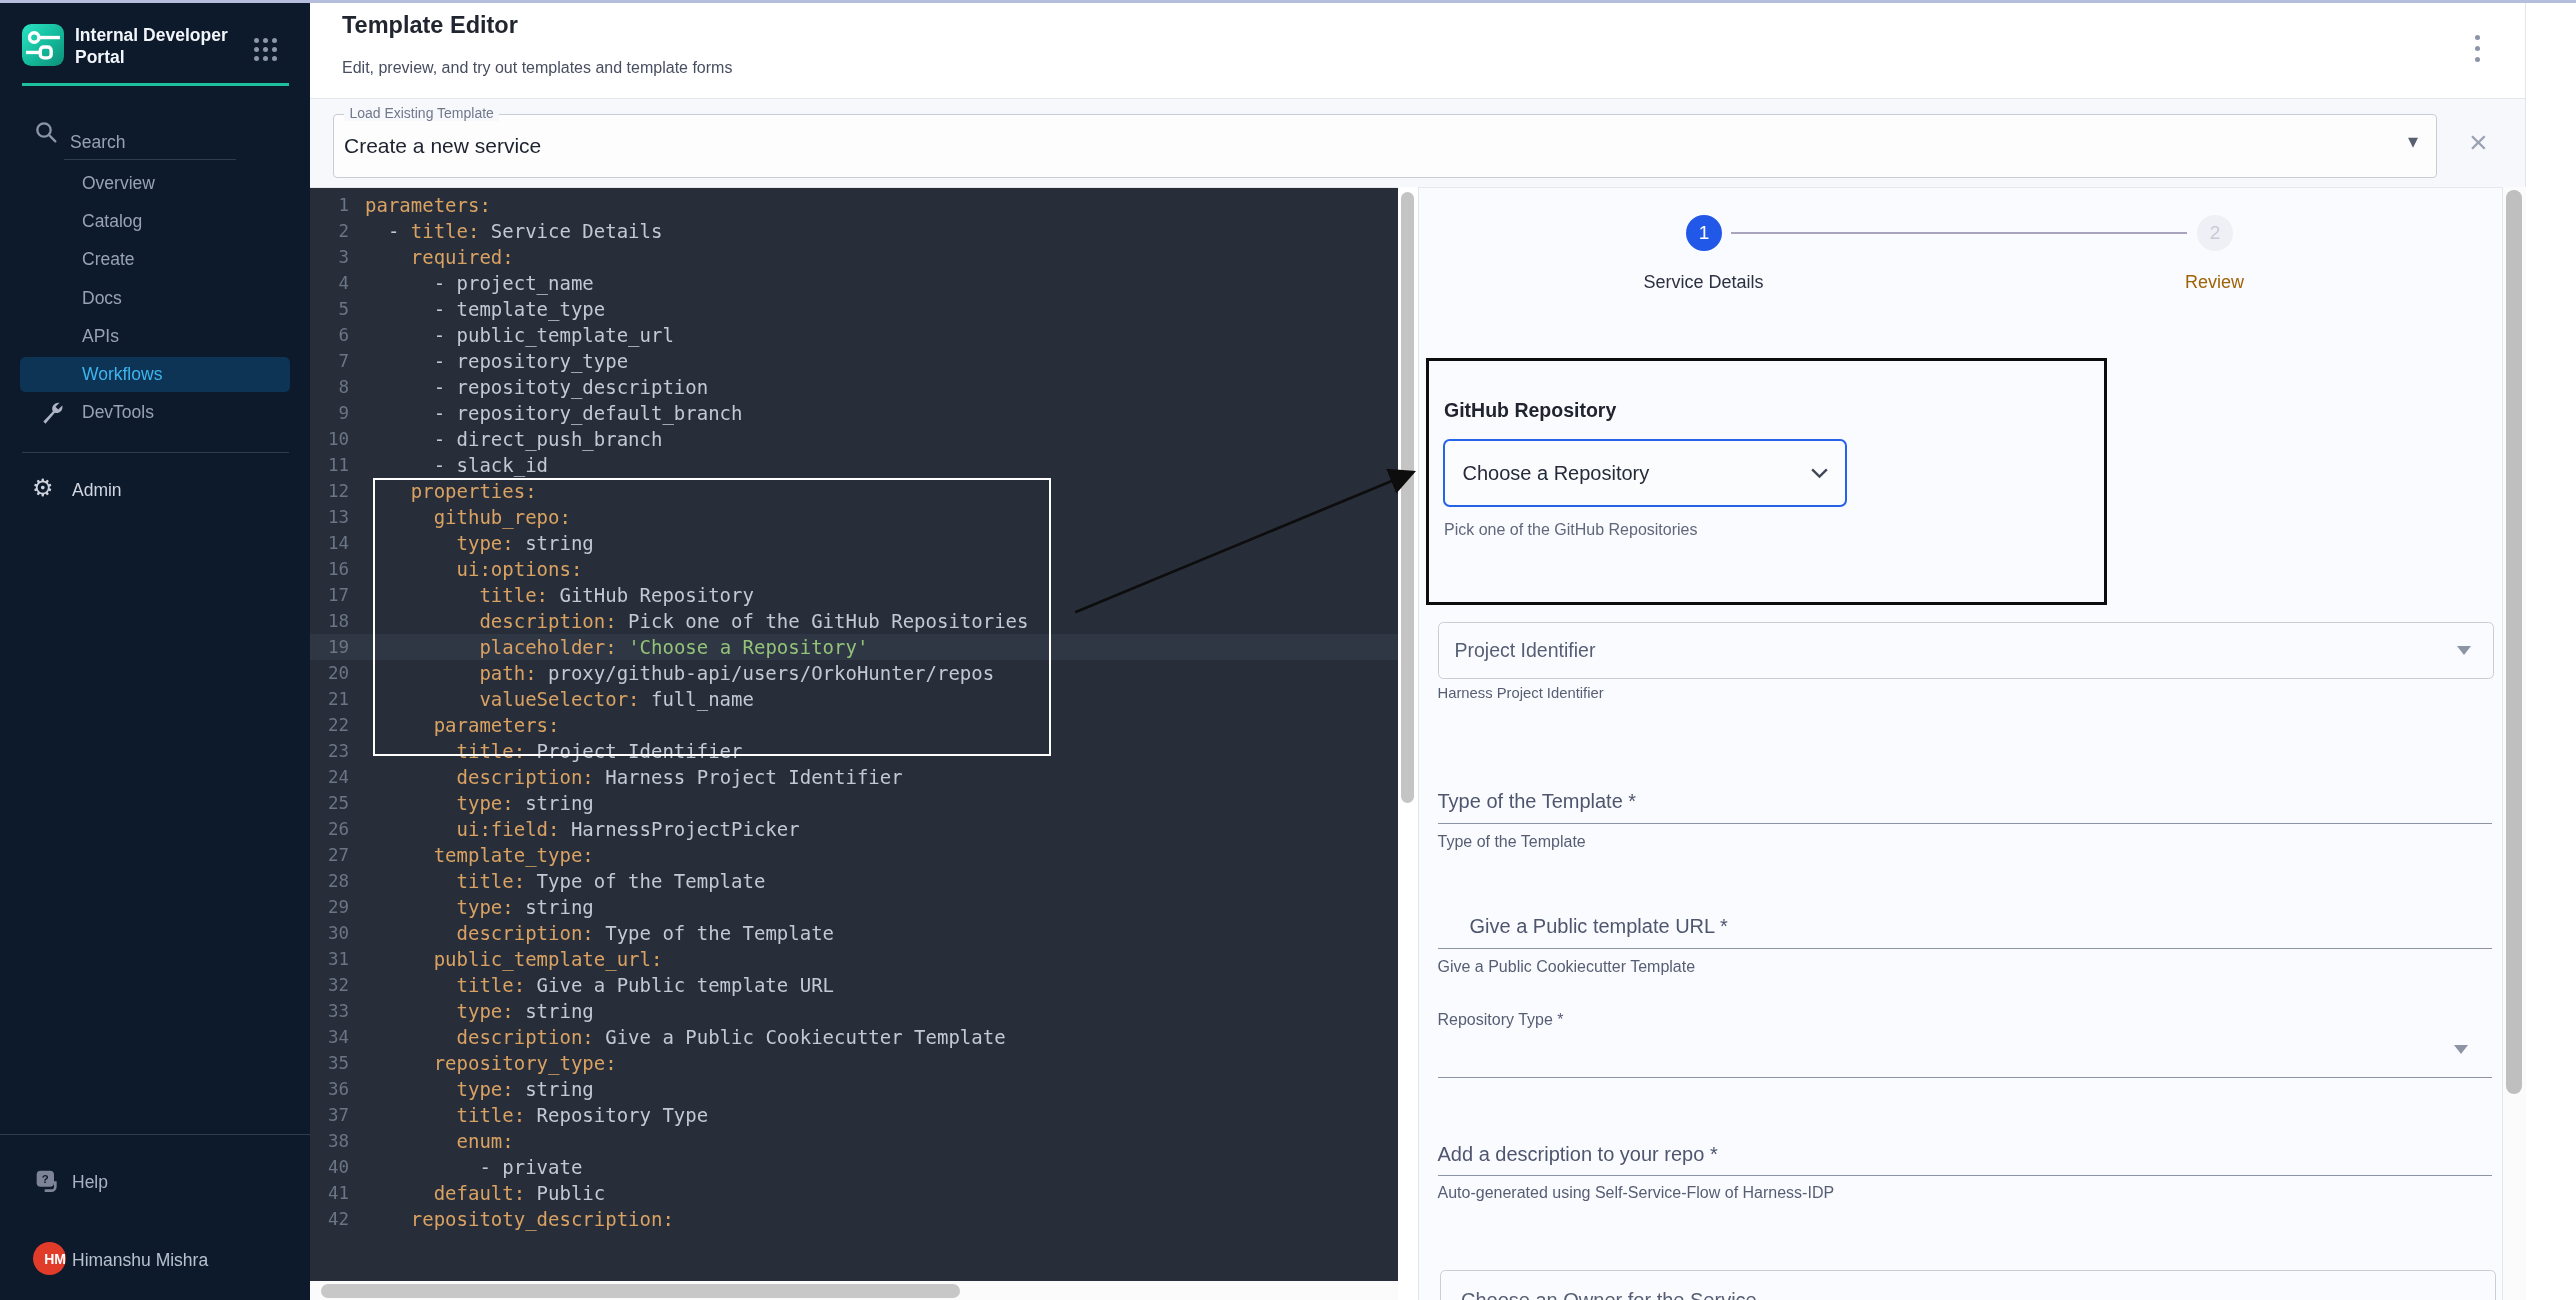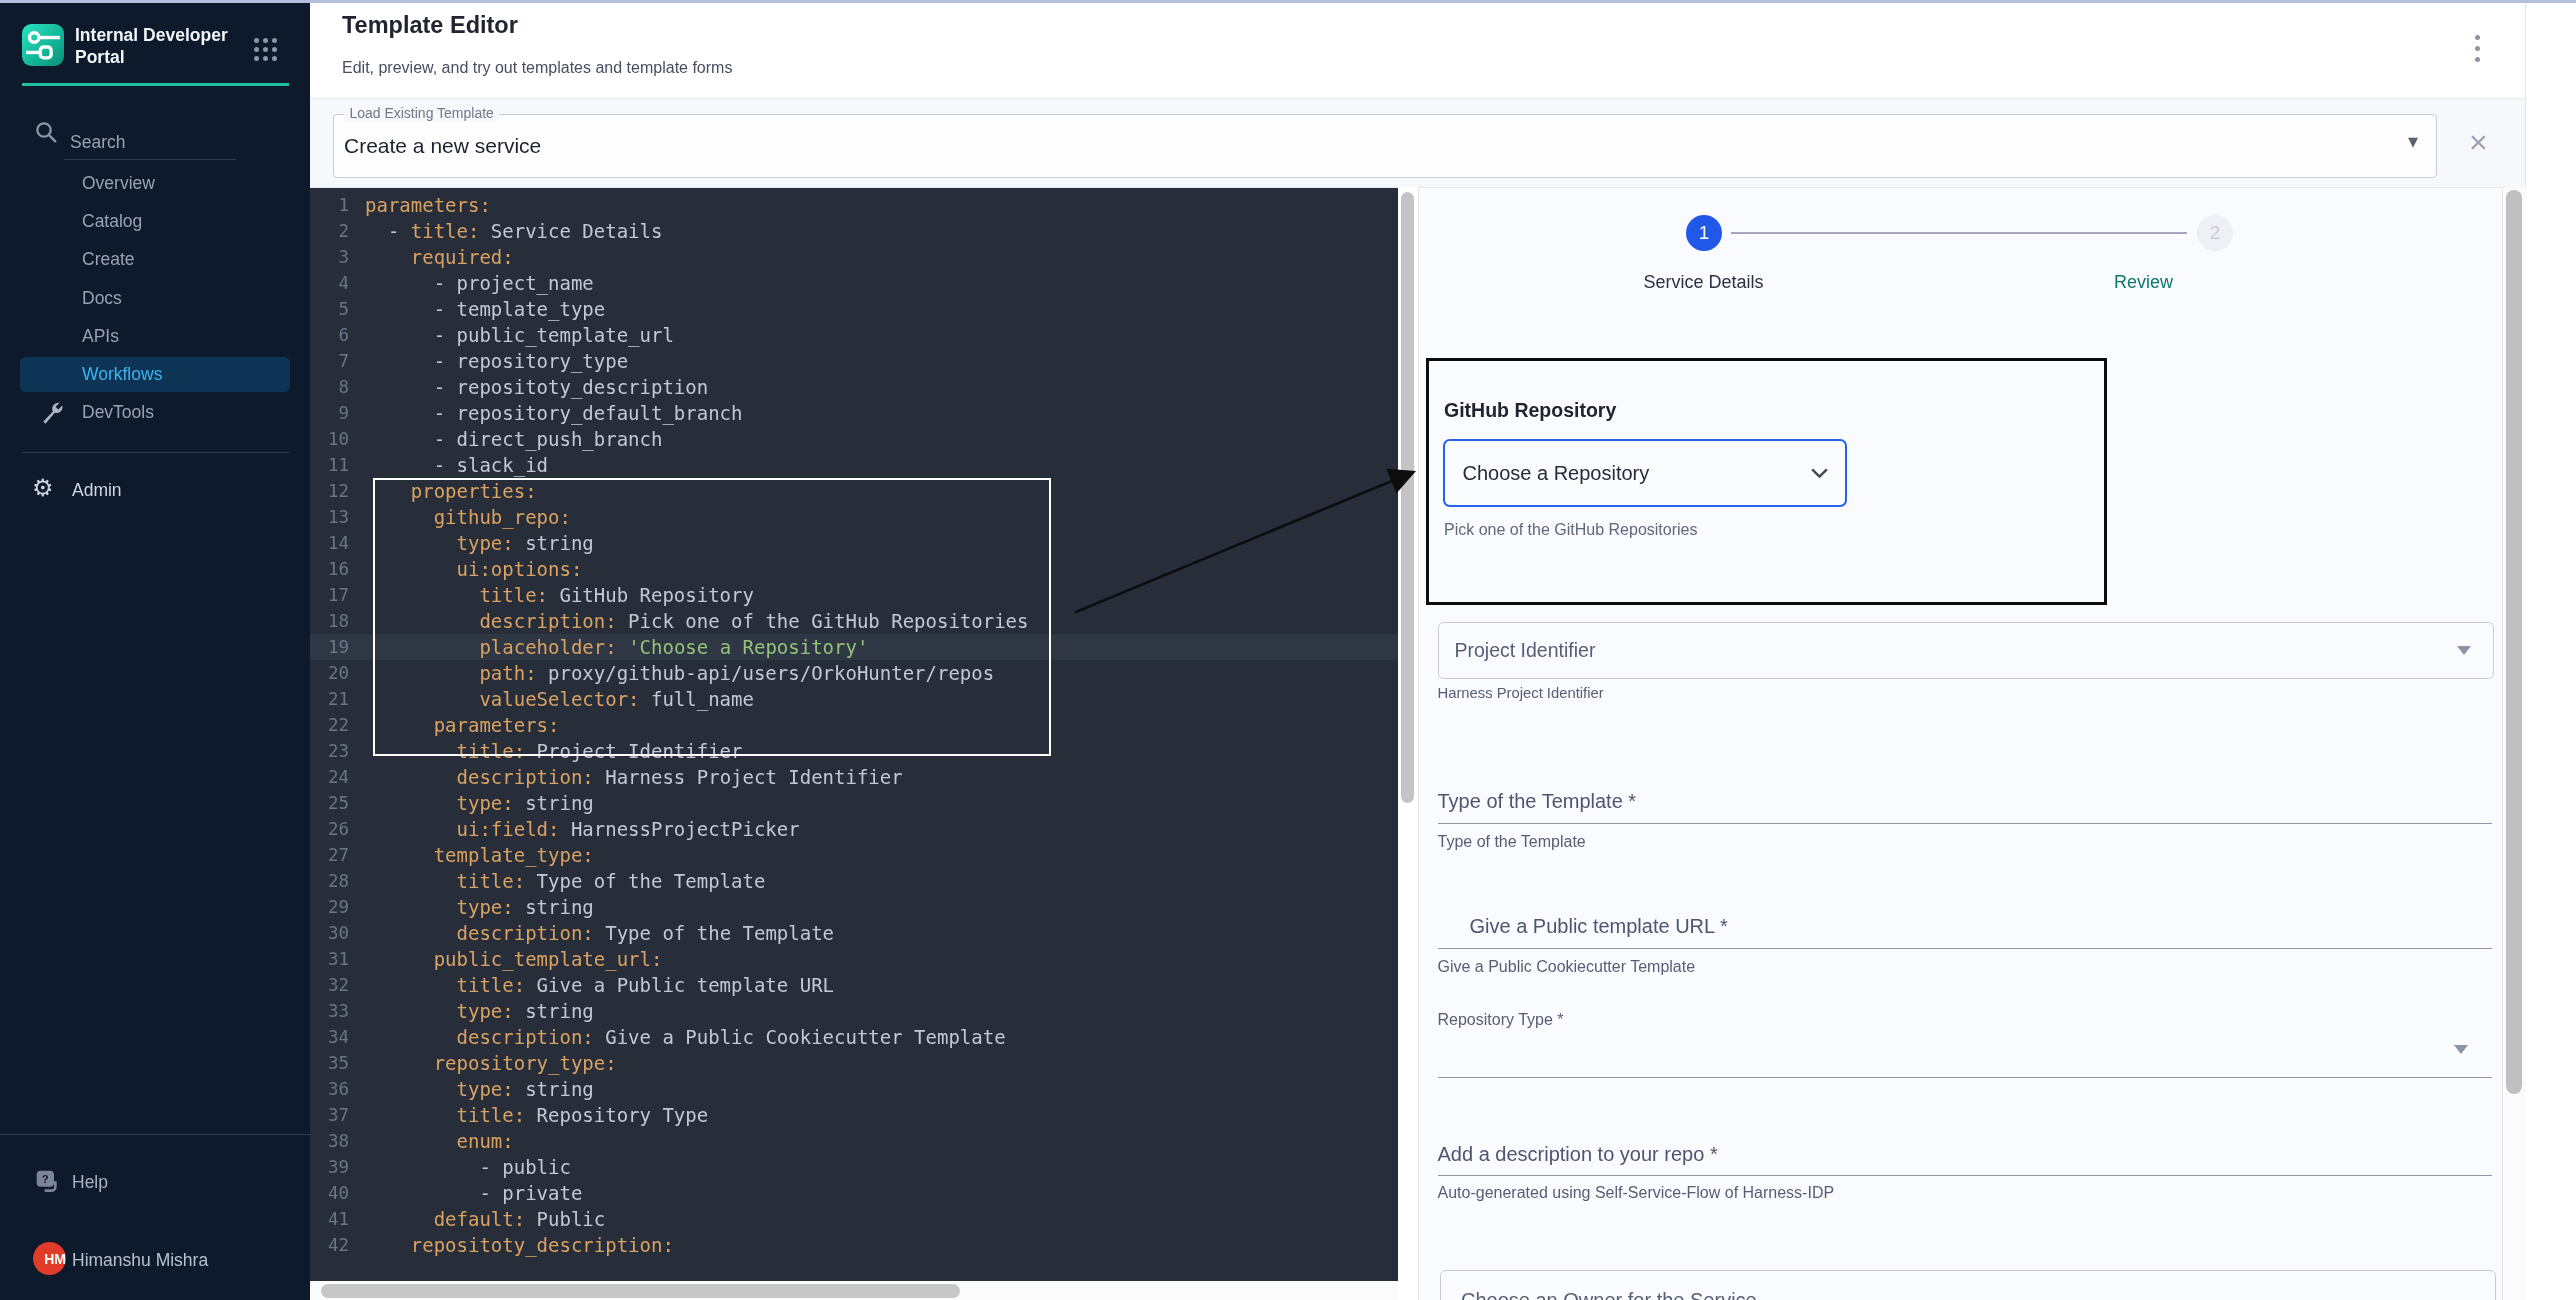--- a/index.html
+++ b/index.html
@@ -65,7 +65,7 @@
   #step2{left:779px;top:28px;background:#eef0f5;color:#c7cbd6;}
   #step-conn{left:313px;top:45px;width:456px;height:2px;background:#a9a3bd;}
   #step1-label{left:185px;top:85px;width:201px;text-align:center;font-size:18px;color:#2b3140;}
-  #step2-label{left:696px;top:85px;width:201px;font-size:18px;color:#0f766e;}
+  #step2-label{left:696px;top:85px;width:201px;text-align:center;font-size:18px;color:#a16207;}
   #gh-label{left:26px;top:212px;font-size:19.5px;font-weight:bold;color:#20242f;}
   #gh-select{left:25px;top:252px;width:400px;height:64px;border:2px solid #2563e8;border-radius:6.7px;
              background:#fbfcfe;cursor:pointer;}

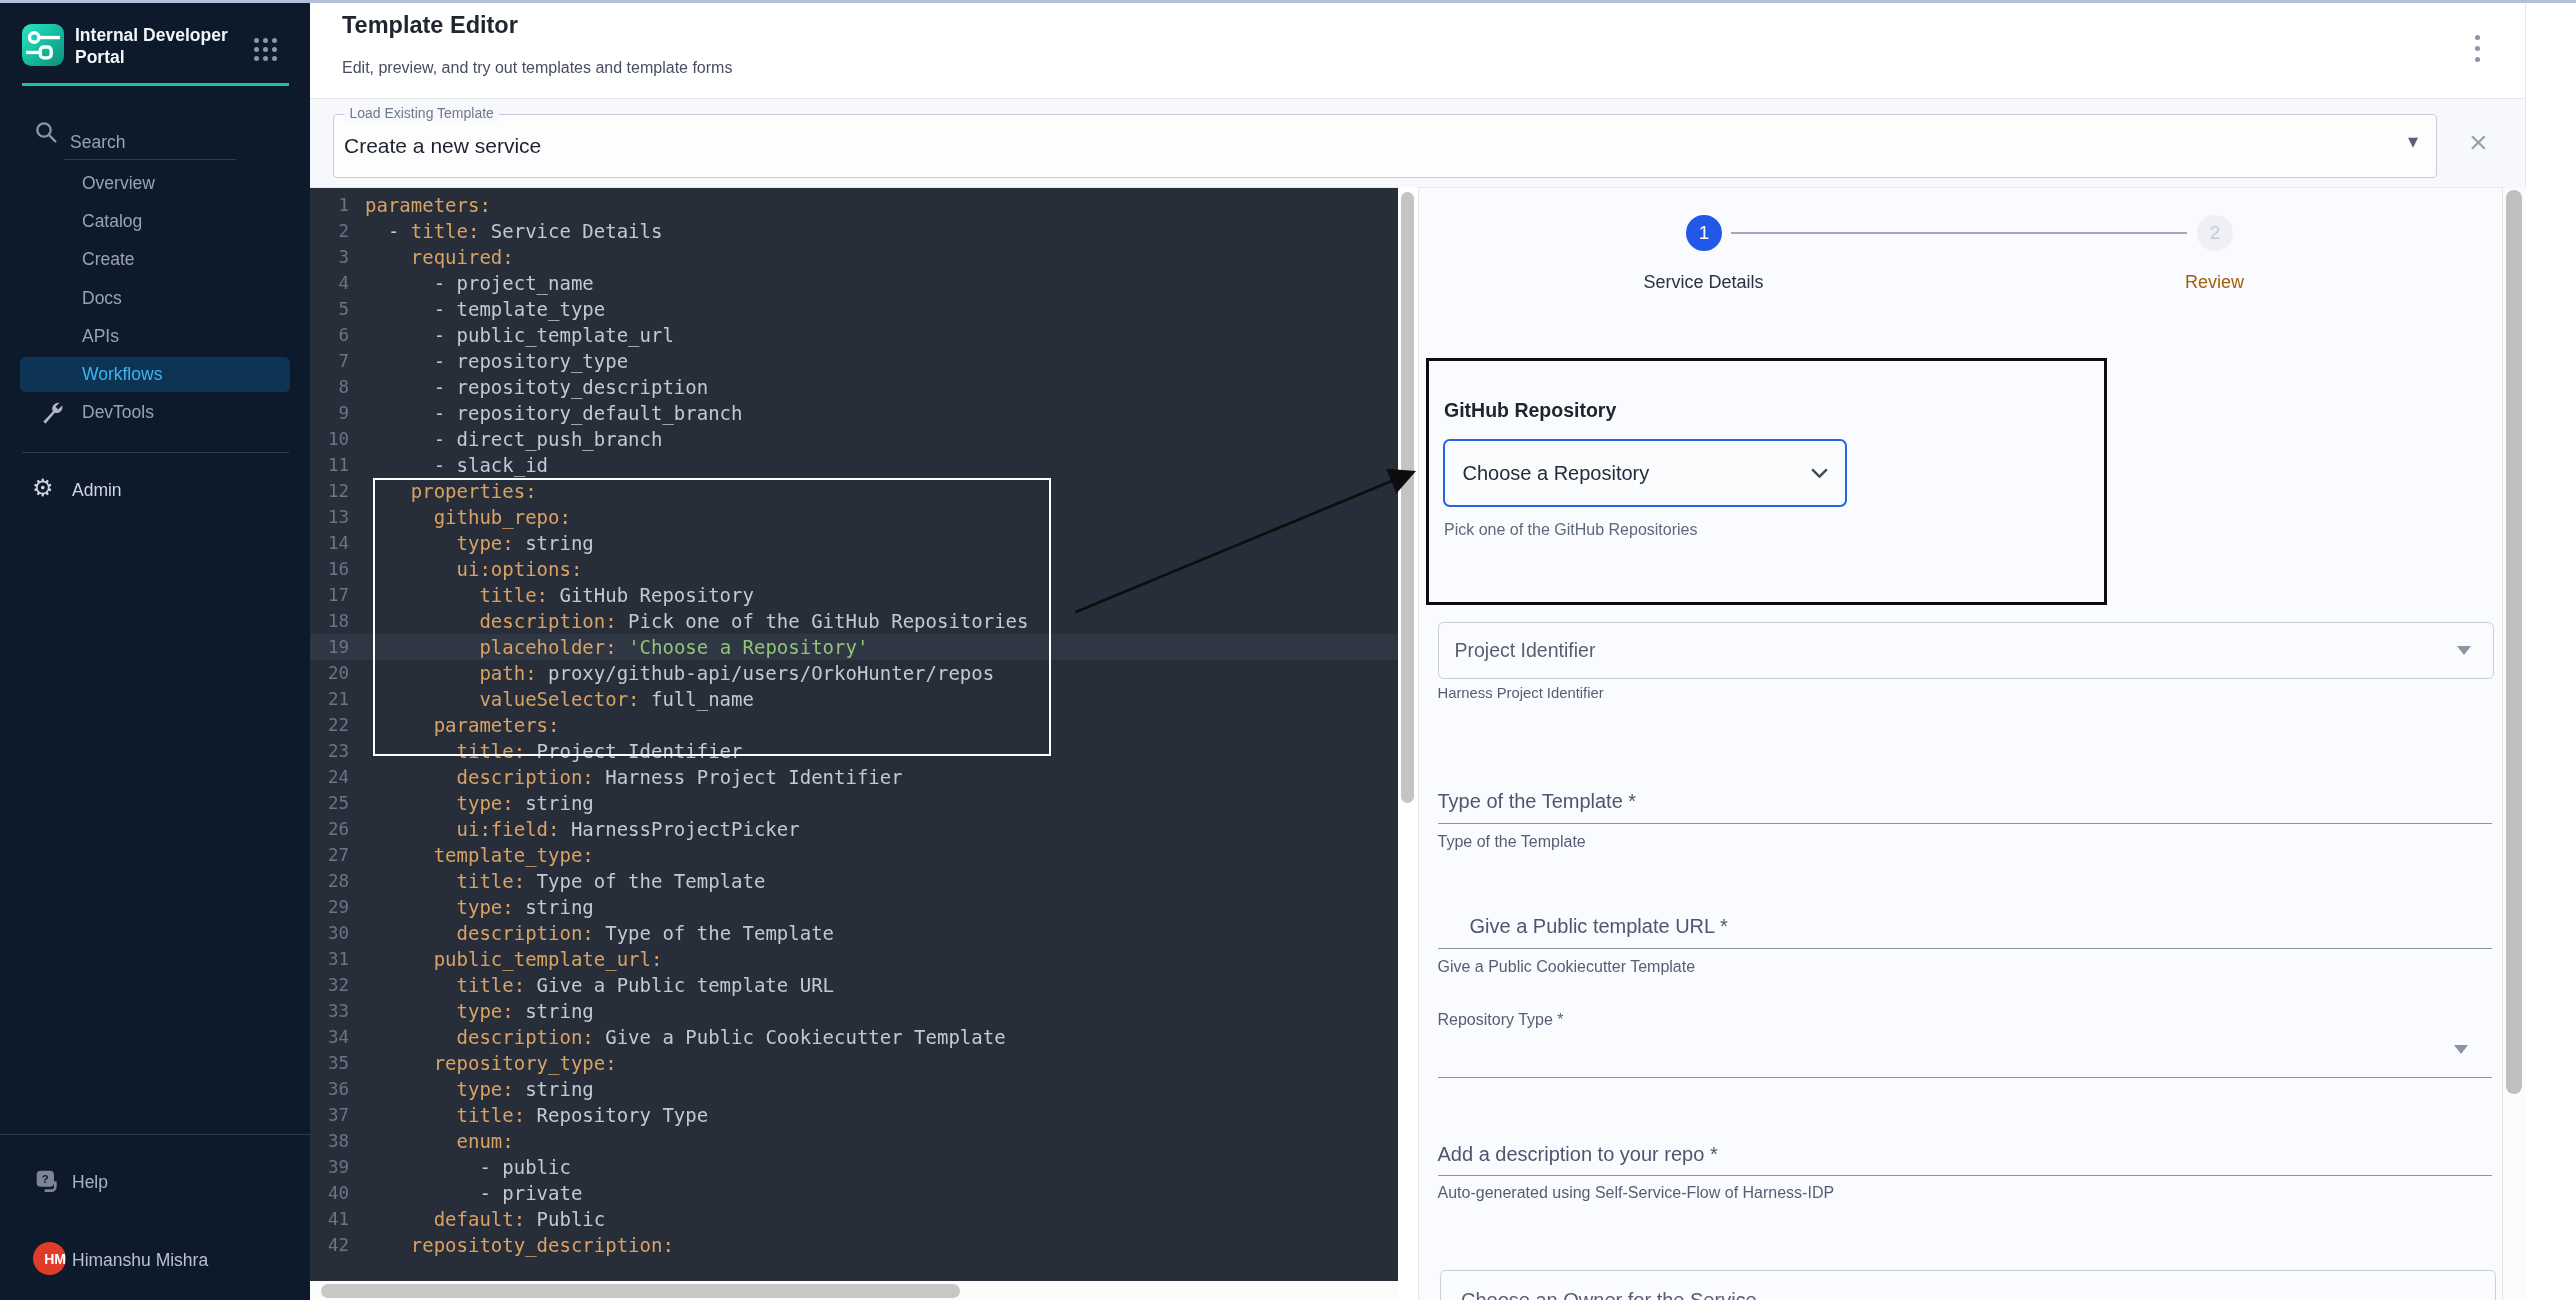--- a/index.html
+++ b/index.html
@@ -367,10 +367,6 @@
           <span class="code"><span class="tk-v">        </span><span class="tk-k">enum:</span></span>
         </div>
         <div class="line">
-          <span class="ln">39</span>
-          <span class="code"><span class="tk-v">          - public</span></span>
-        </div>
-        <div class="line">
           <span class="ln">40</span>
           <span class="code"><span class="tk-v">          - private</span></span>
         </div>

